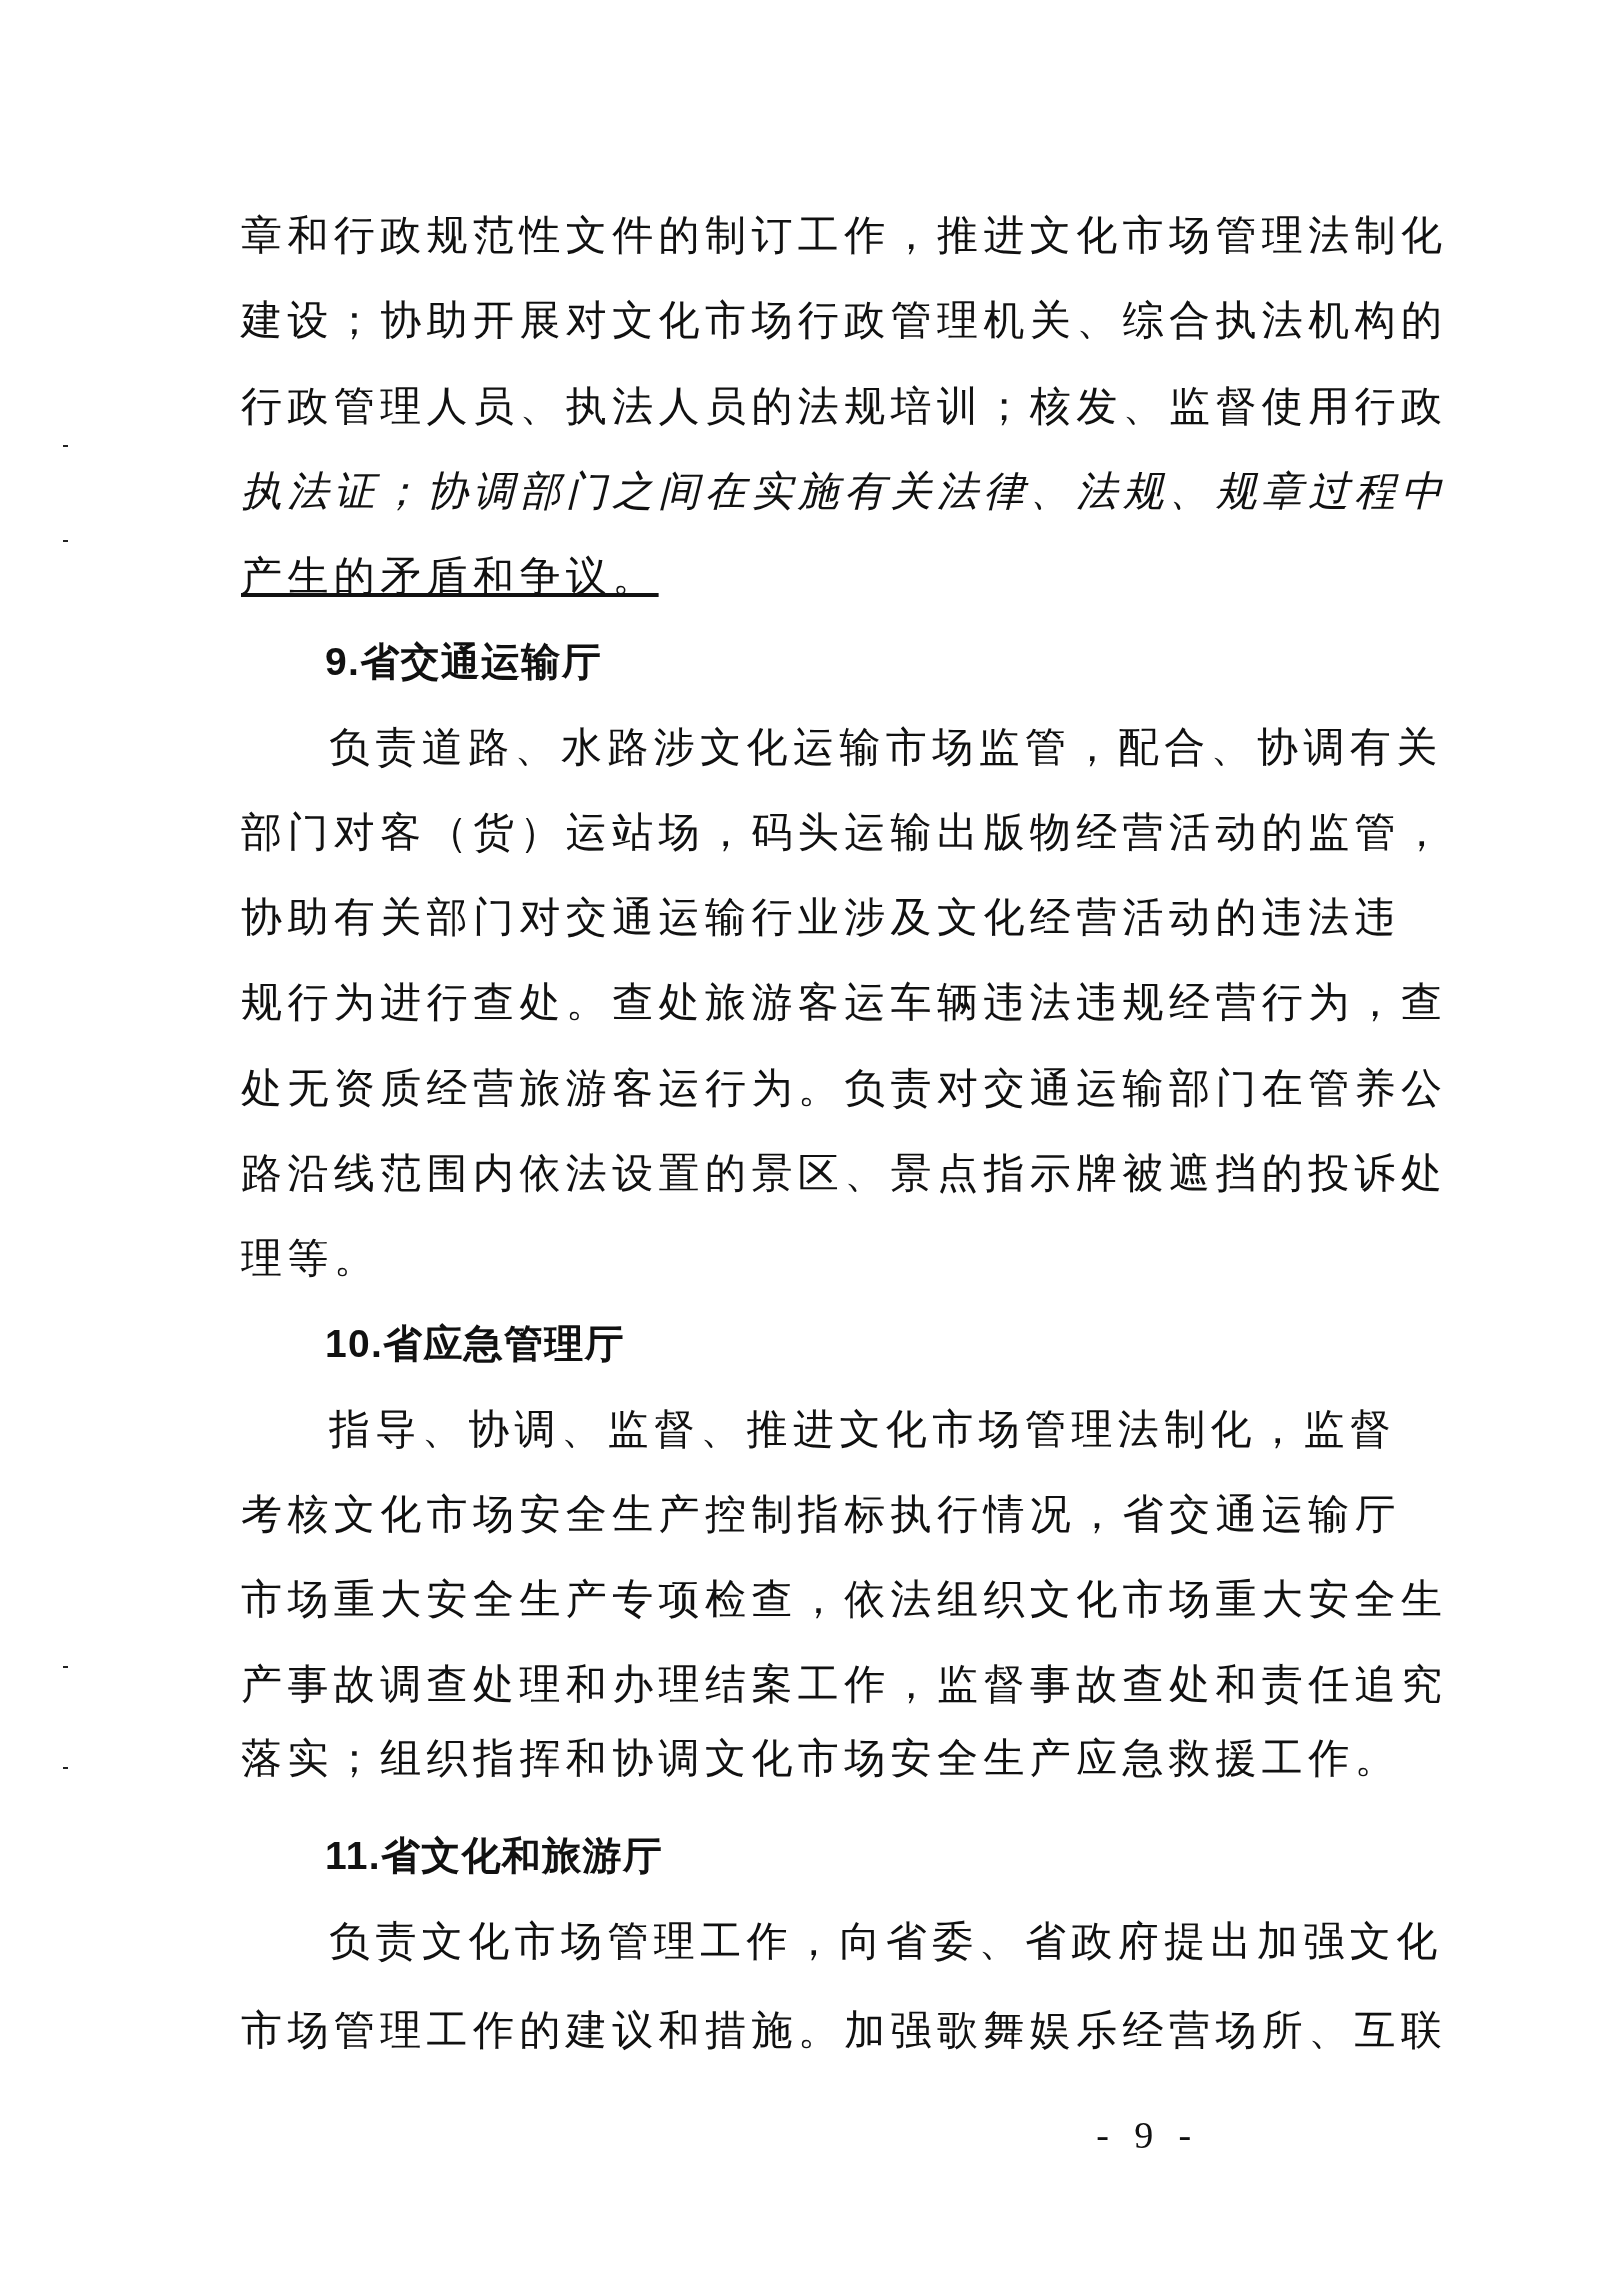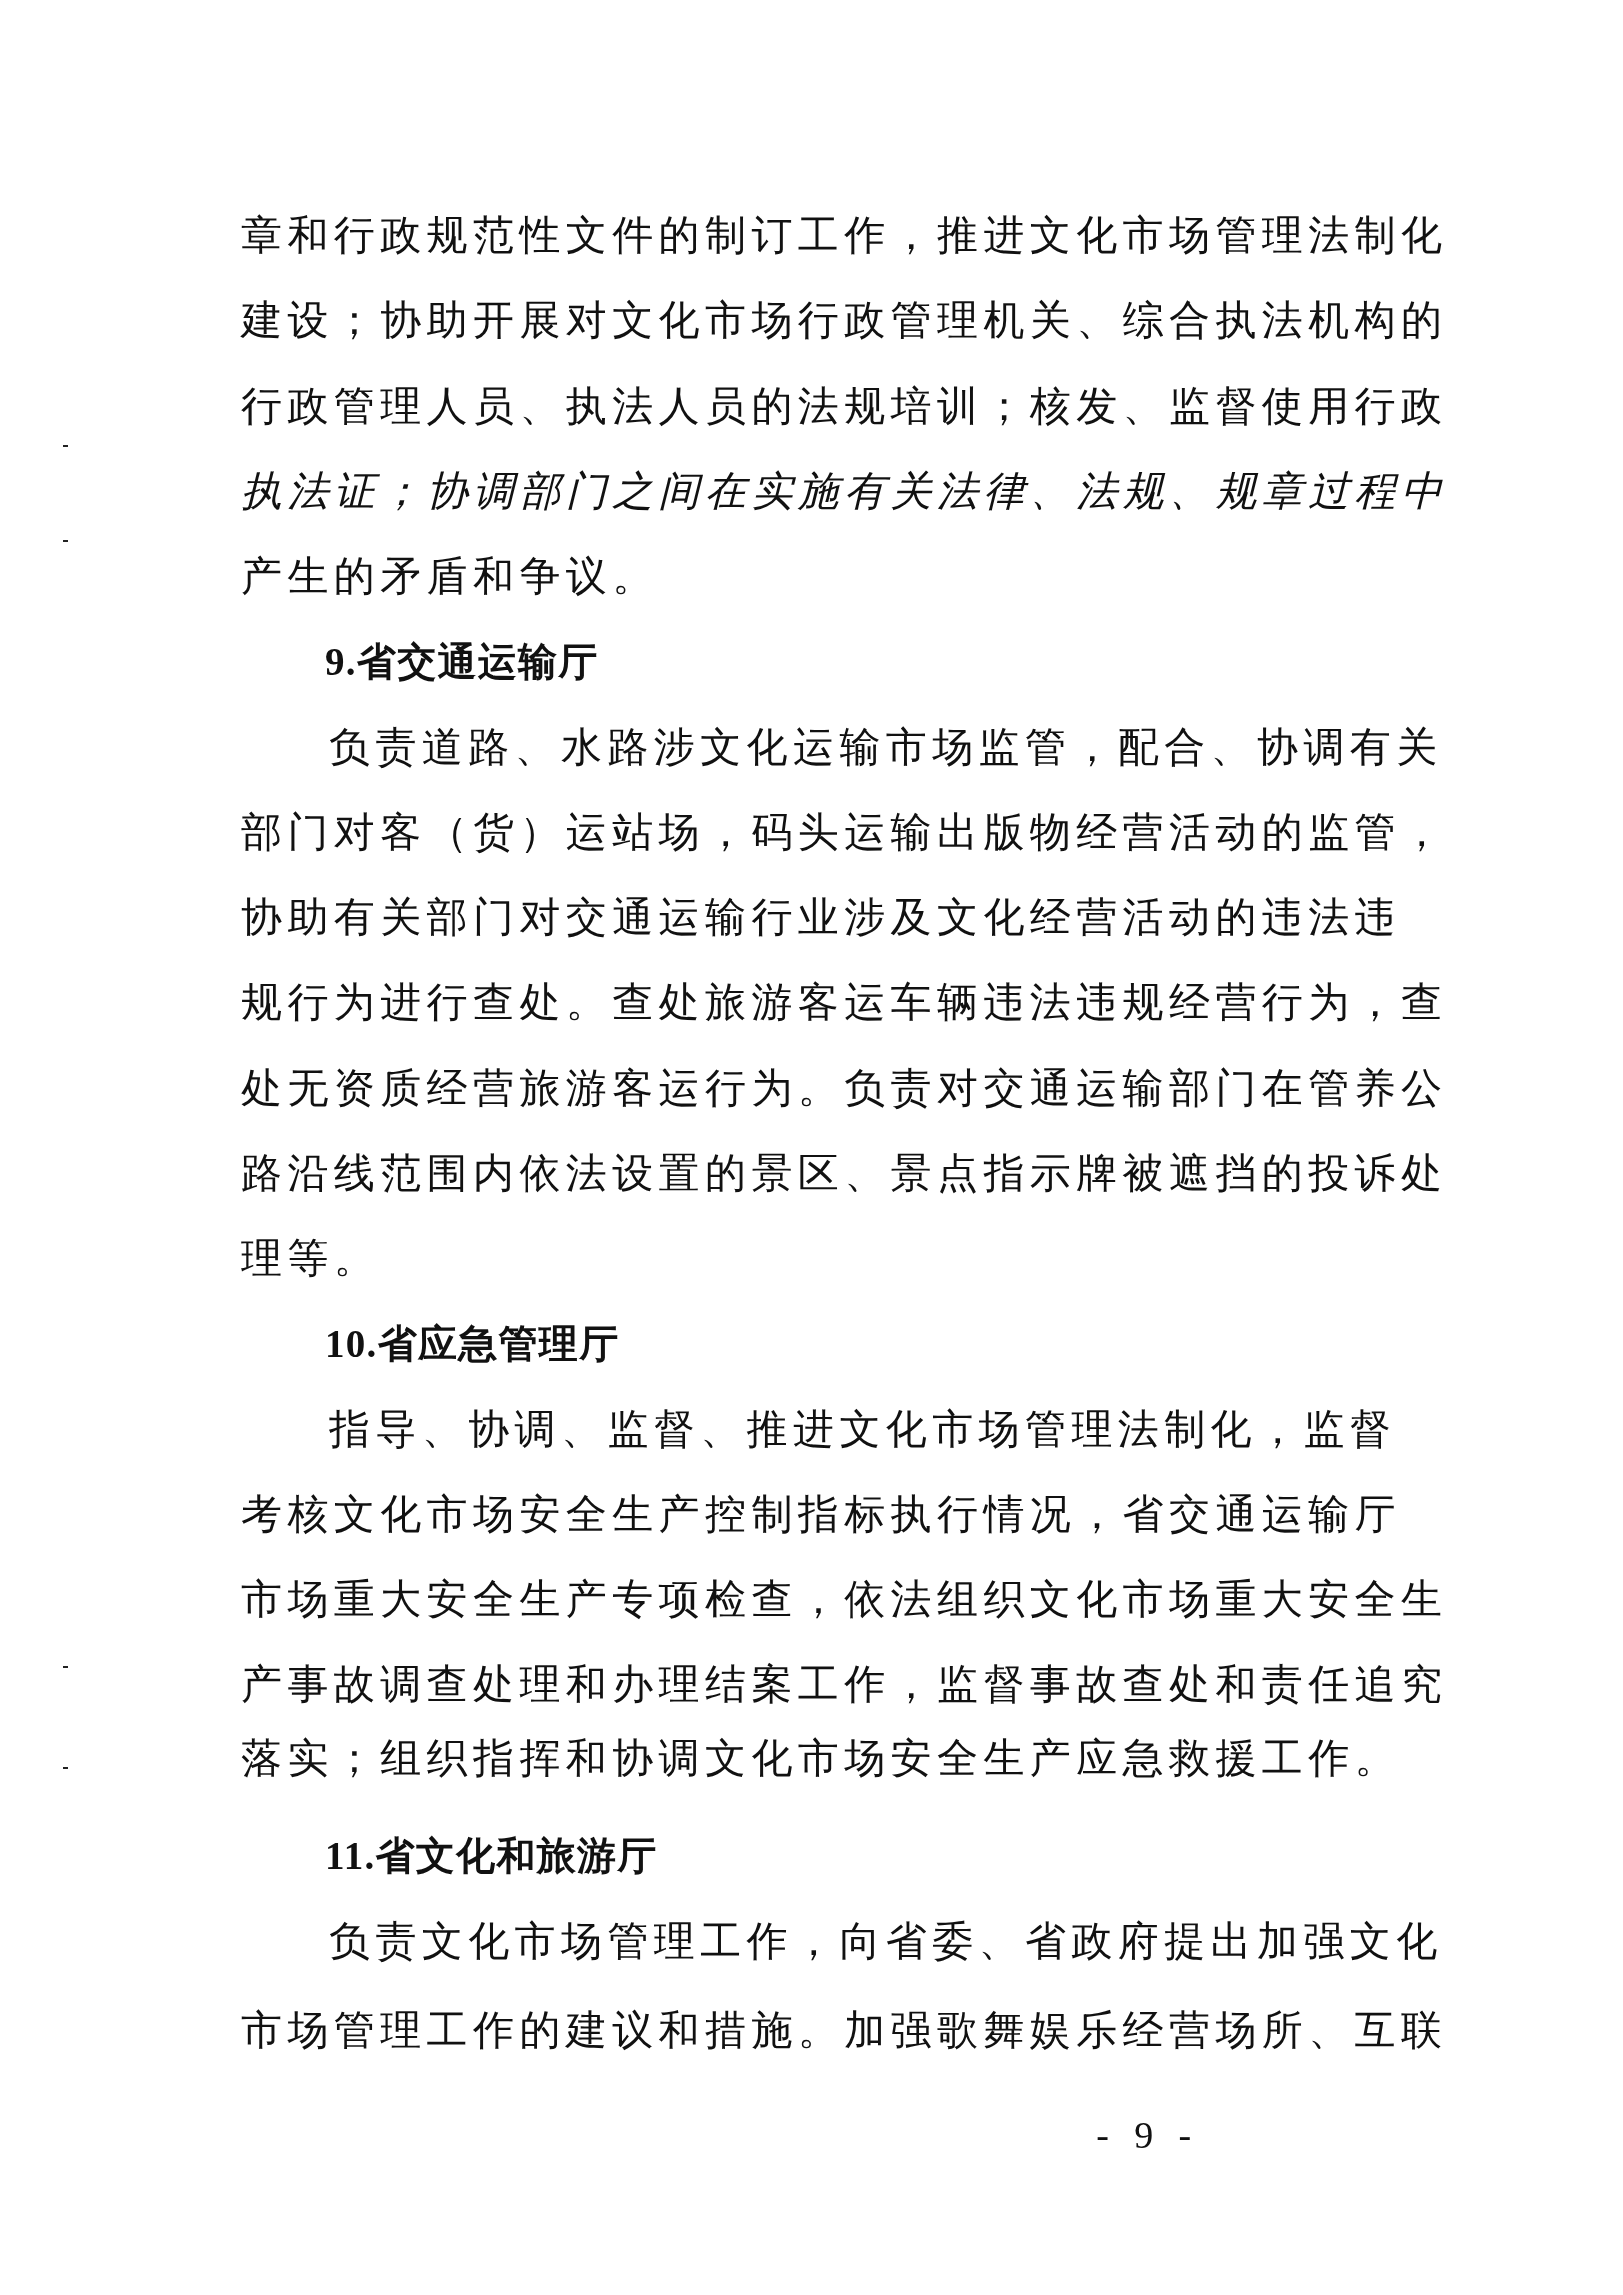--- a/index.html
+++ b/index.html
@@ -83,7 +83,7 @@
     <div class="line" style="top:103px;">建设；协助开展对文化市场行政管理机关、综合执法机构的</div>
     <div class="line" style="top:189px;">行政管理人员、执法人员的法规培训；核发、监督使用行政</div>
     <div class="line" style="top:274px;font-style:italic;">执法证；协调部门之间在实施有关法律、法规、规章过程中</div>
-    <div class="line" style="top:359px;">产生的矛盾和争议。</div>
+    <div class="line" style="top:359px;text-decoration:underline;">产生的矛盾和争议。</div>
 
     <div class="heading" style="top:445px;">9.省交通运输厅</div>
 

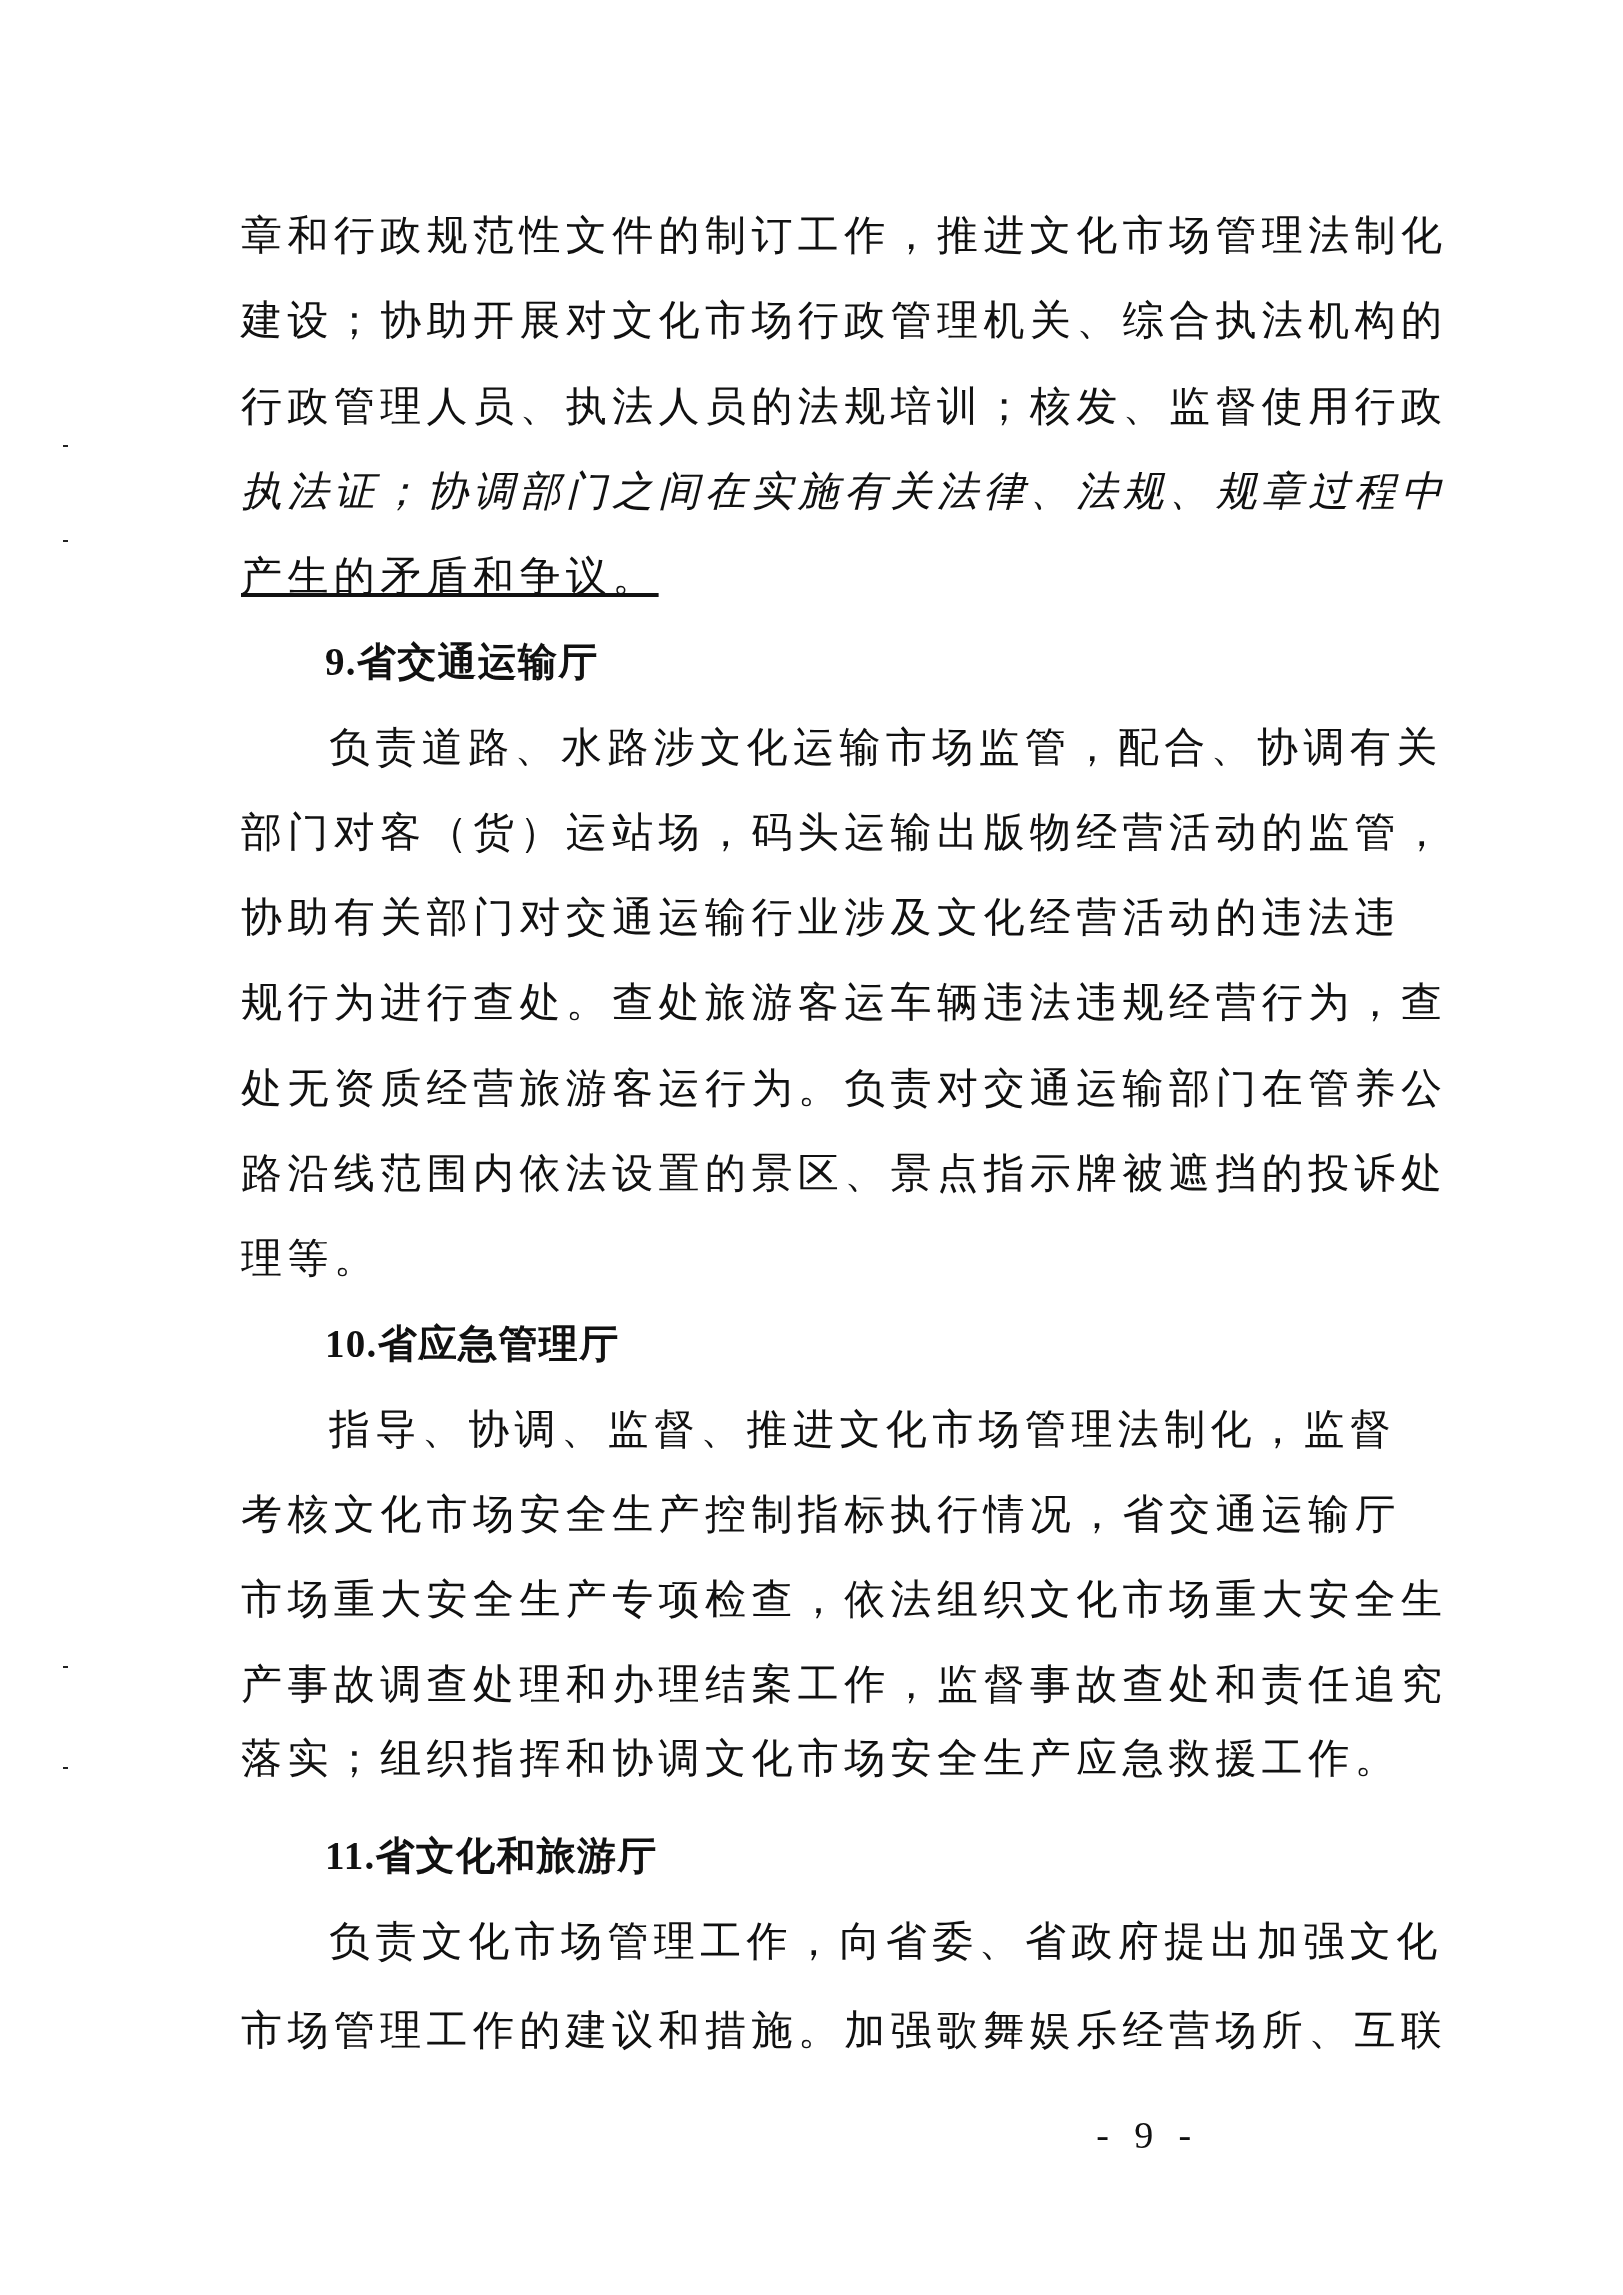--- a/index.html
+++ b/index.html
@@ -50,7 +50,7 @@
       position: absolute;
       left: 84px;
       white-space: nowrap;
-      font-family: Liberation Serif, serif;
+      font-family: Liberation Sans, sans-serif;
       font-weight: bold;
       font-size: 39px;
       letter-spacing: 1.3px;

